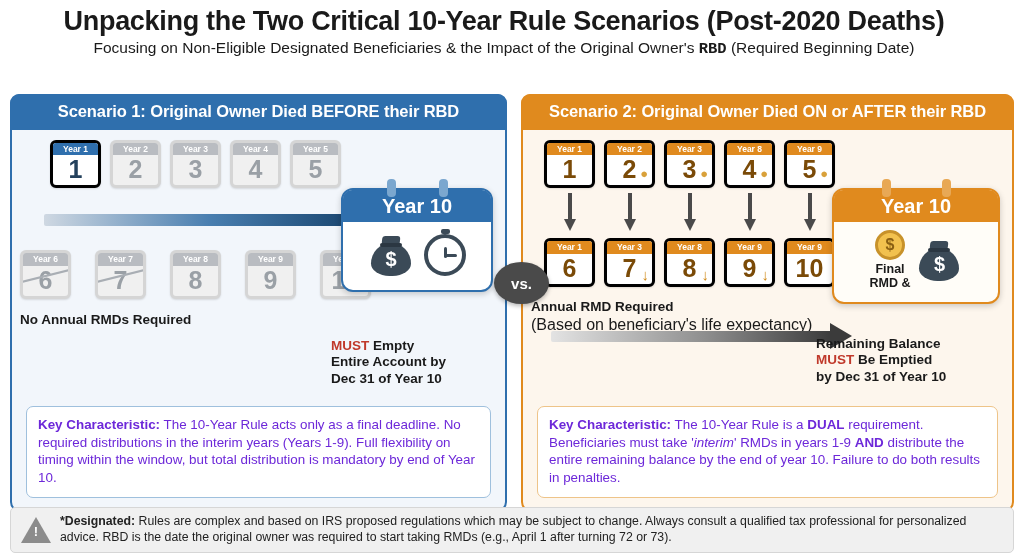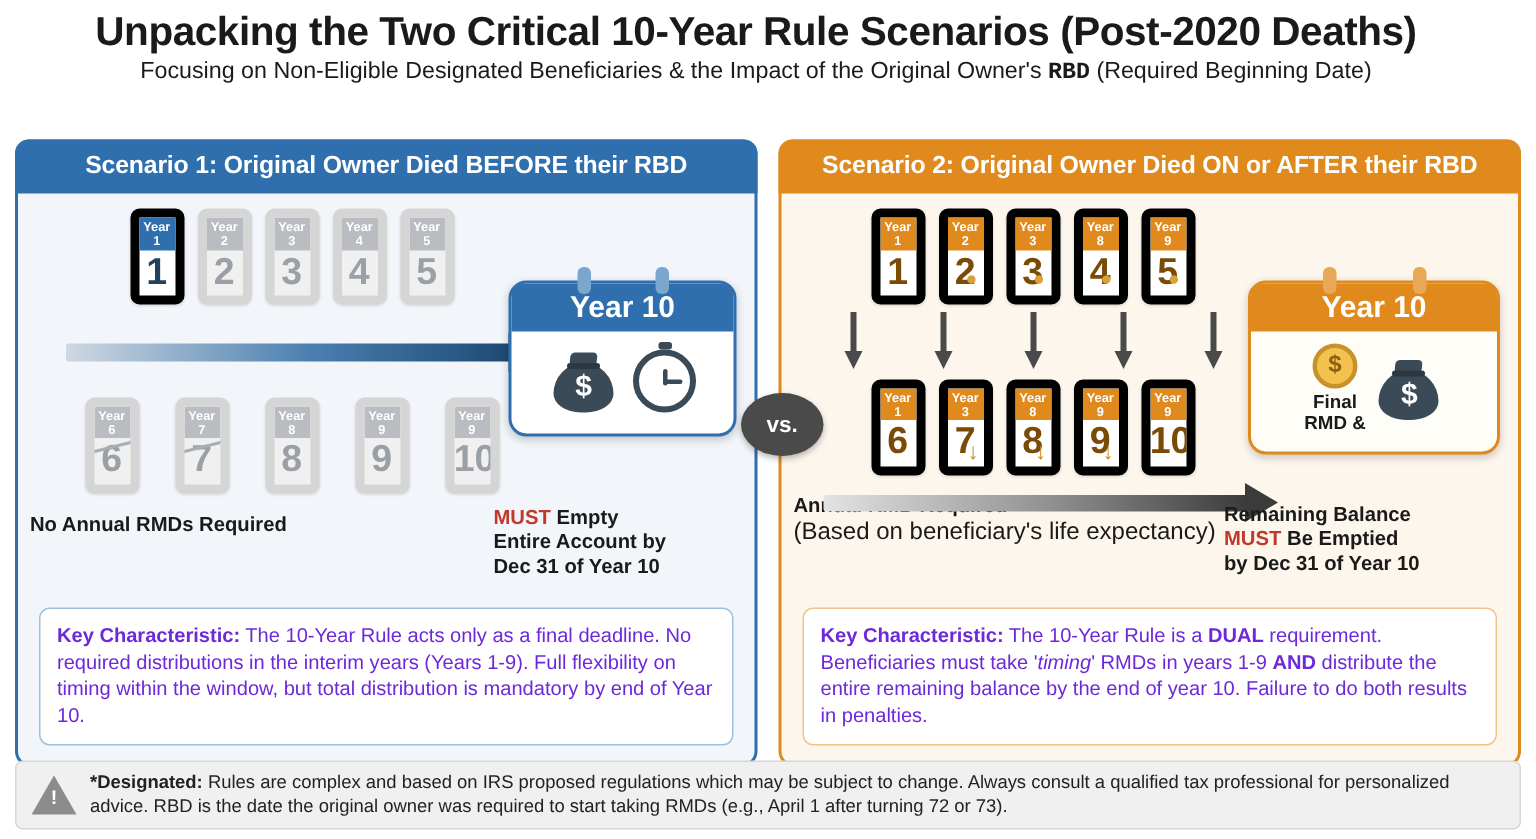--- a/index.html
+++ b/index.html
@@ -84,10 +84,10 @@
     justify-content: center;
   }
   .chip {
-    width: 36px;
+    width: 51px;
     border-radius: 6px;
     background: #ffffff;
-    border: 6px solid #000000;
+    border: 3px solid #000000;
     overflow: hidden;
     box-shadow: 0 1px 2px rgba(0,0,0,.12);
     position: relative;

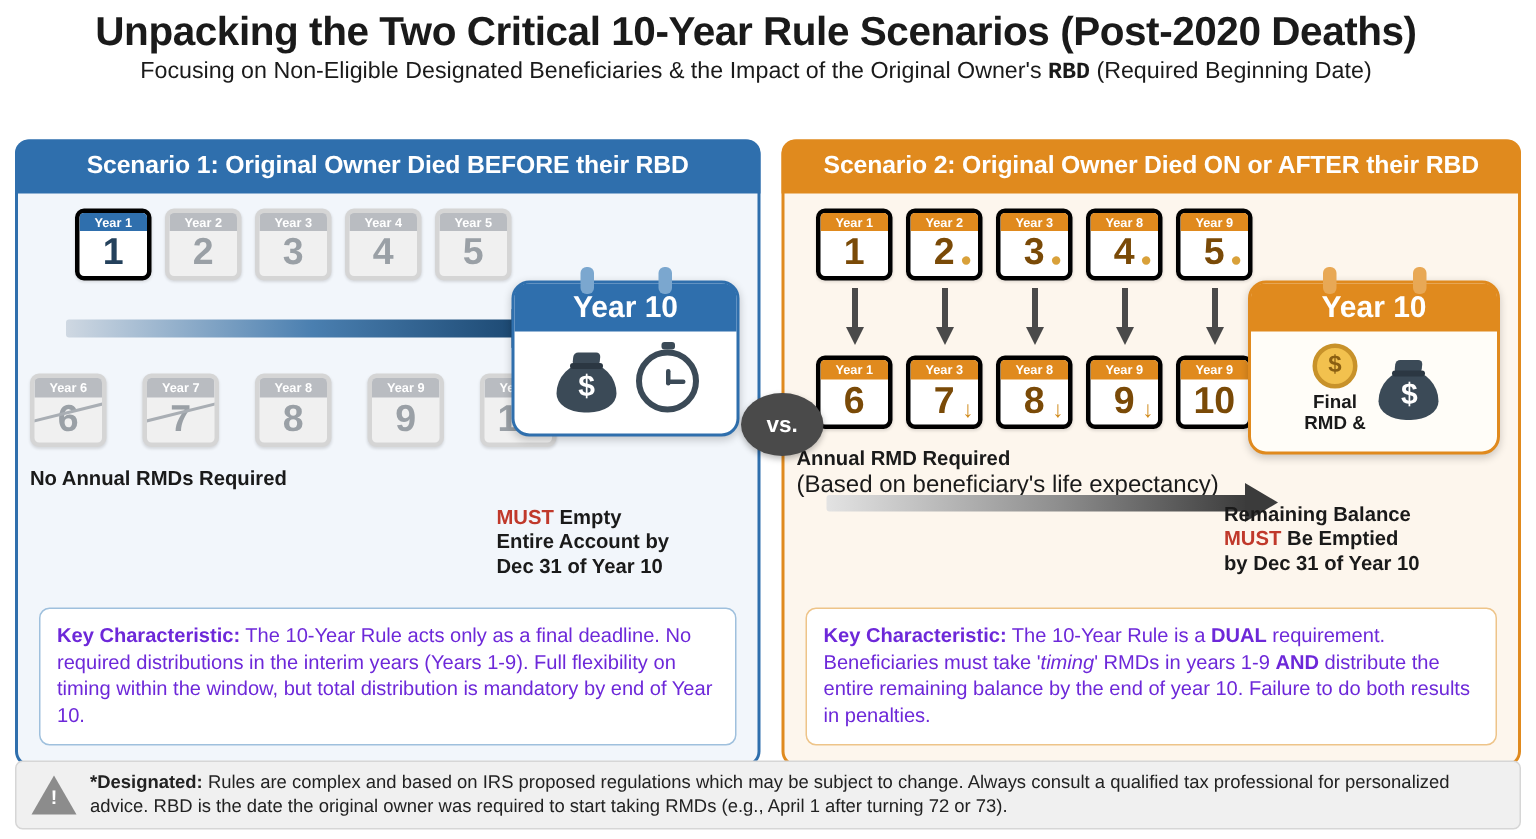--- a/index.html
+++ b/index.html
@@ -611,7 +611,7 @@
       </div>
 
       <div class="keybox">
-        <b>Key Characteristic:</b><span> The 10-Year Rule is a </span><b>DUAL</b><span> requirement. Beneficiaries must take '</span><i>timing</i><span>' RMDs in years 1-9 </span><b>AND</b><span> distribute the entire remaining balance by the end of year 10. Failure to do both results in penalties.</span>
+        <b>Key Characteristic:</b><span> The 10-Year Rule is a </span><b>DUAL</b><span> requirement. Beneficiaries must take '</span><i>interim</i><span>' RMDs in years 1-9 </span><b>AND</b><span> distribute the entire remaining balance by the end of year 10. Failure to do both results in penalties.</span>
       </div>
     </div>
   </div>

